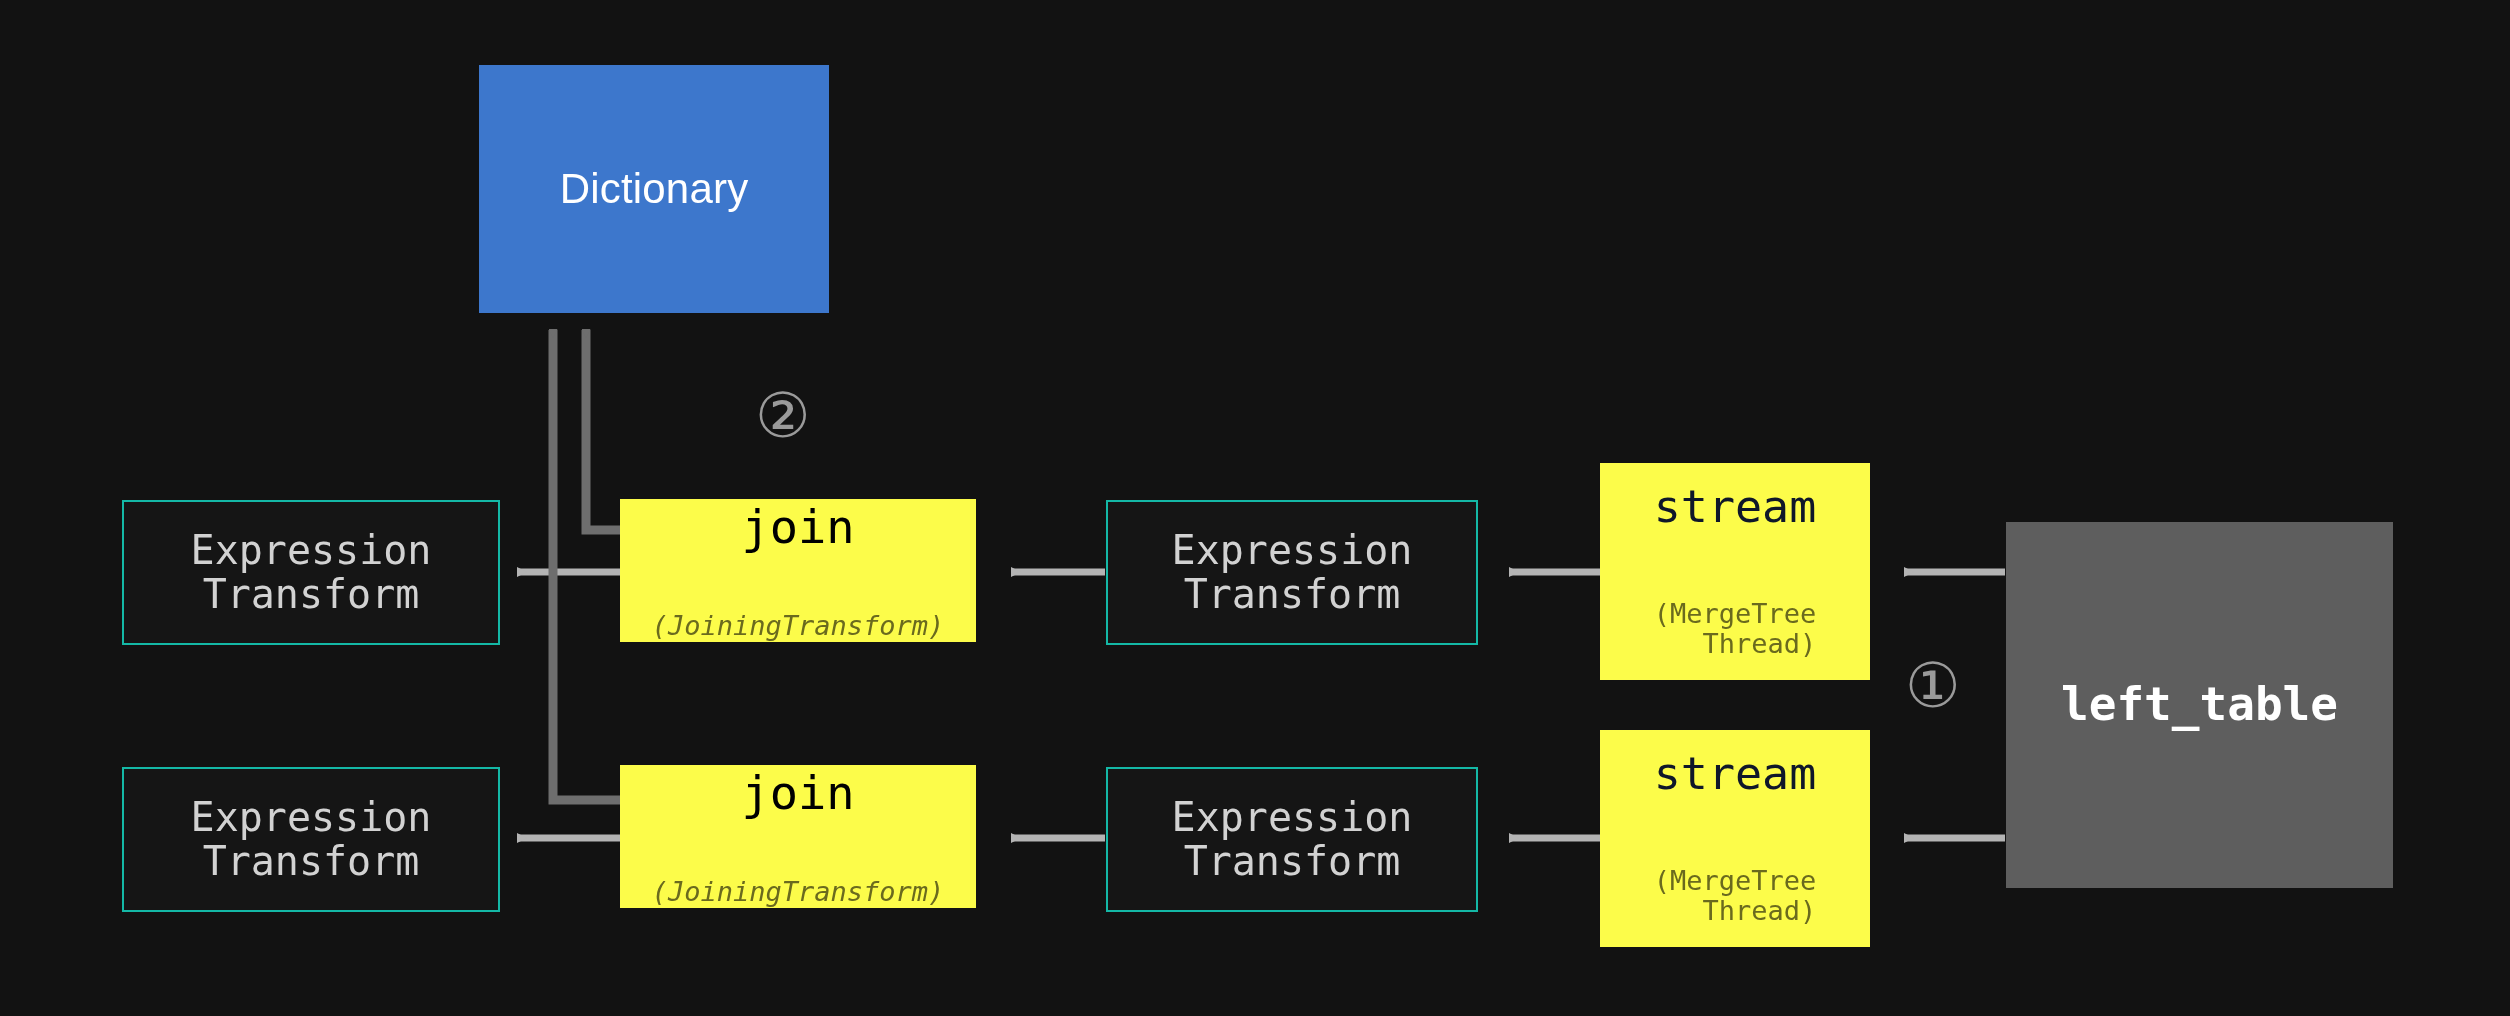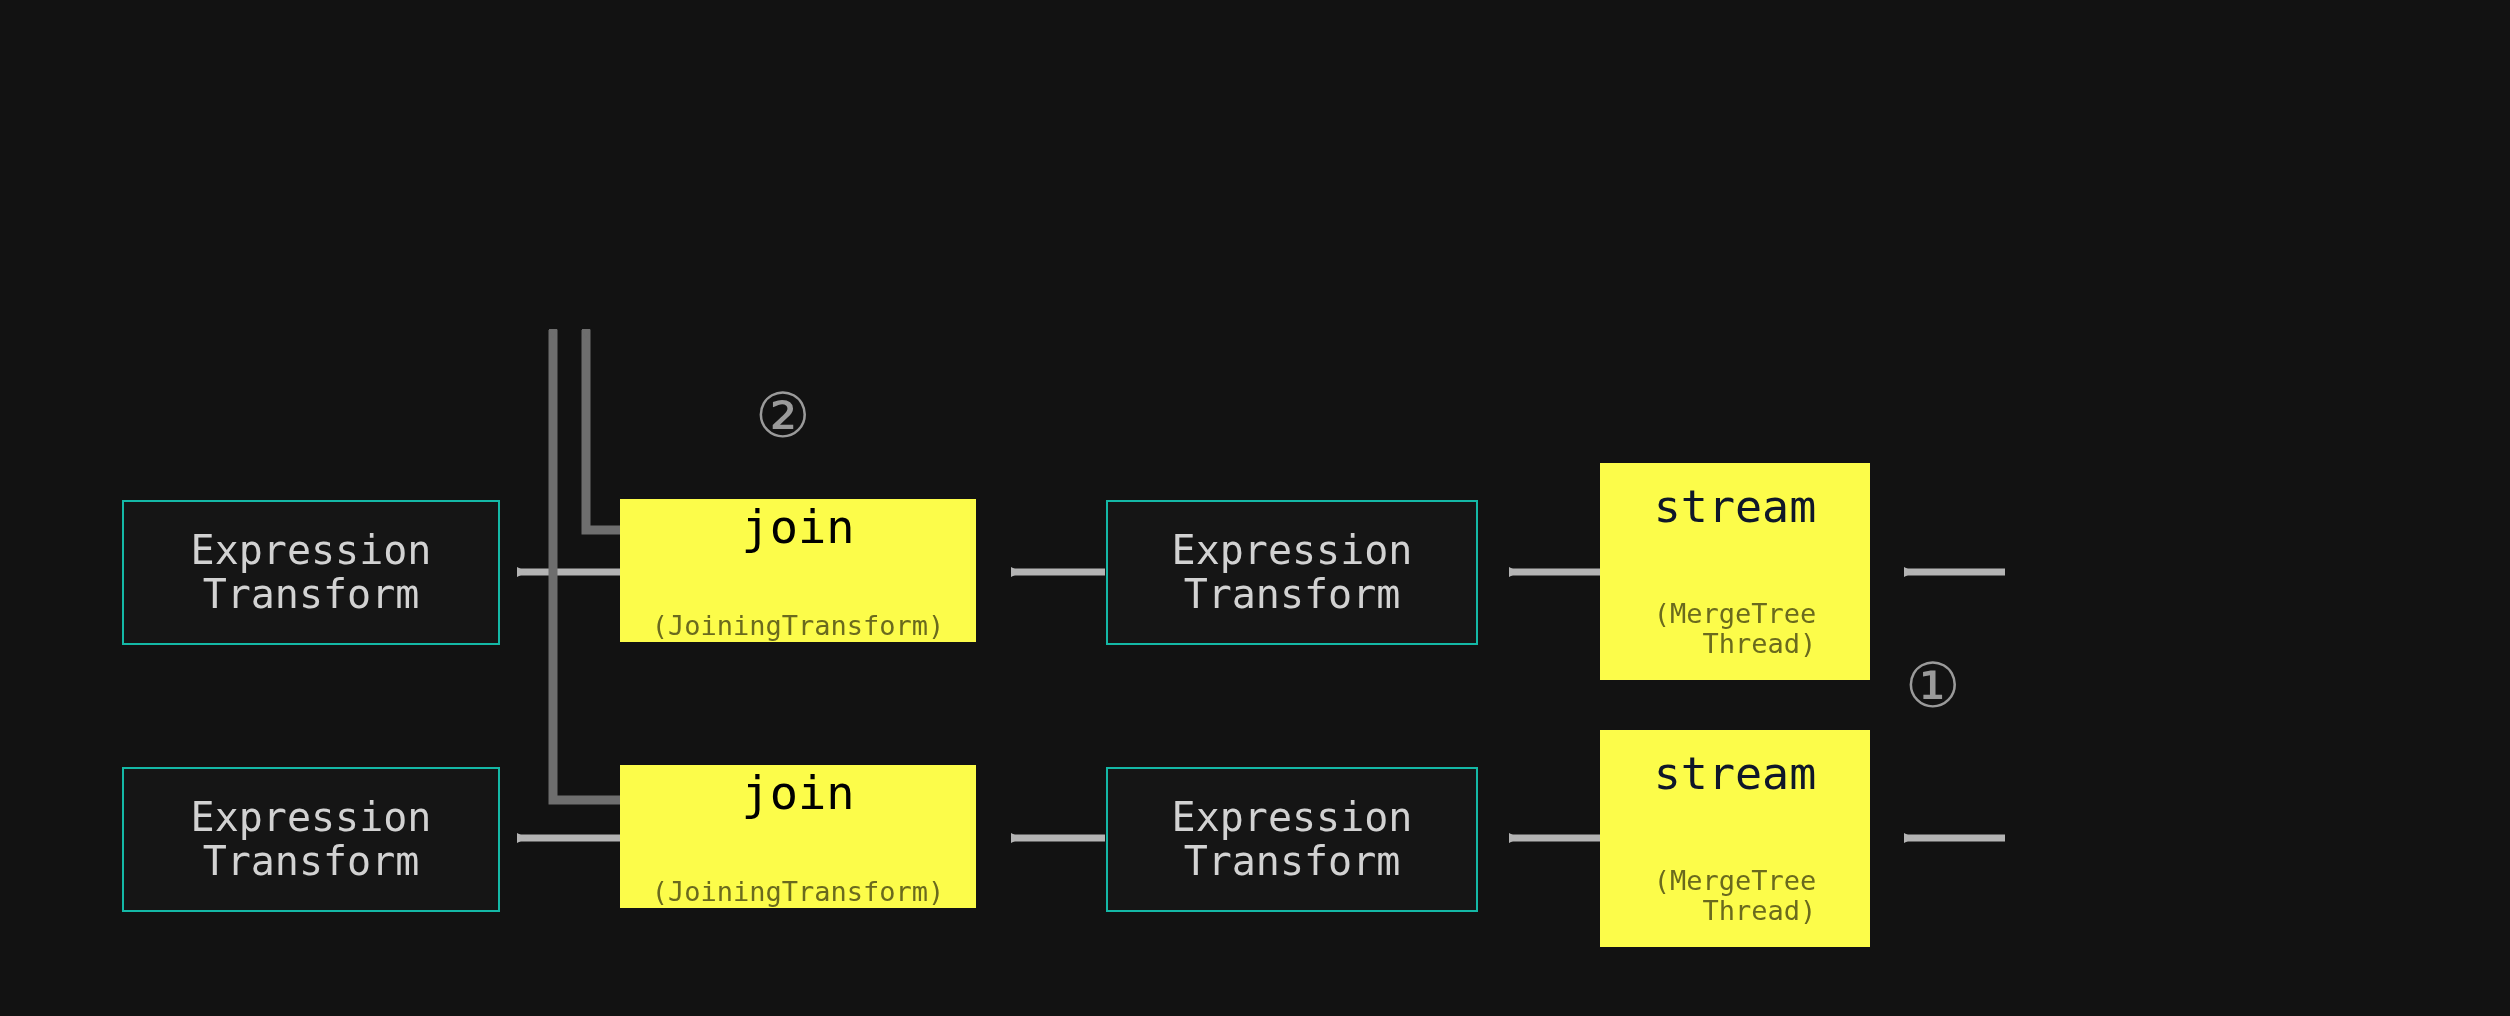--- a/index.html
+++ b/index.html
@@ -145,6 +145,9 @@
     </g>
   </svg>
 
+  <div class="node node-dictionary" style="left:479px; top:65px; width:350px; height:248px;">
+    <span>Dictionary</span>
+  </div>
 
   <div class="node node-expr" style="left:122px; top:500px; width:378px; height:145px;">
     <span class="ln">Expression</span>

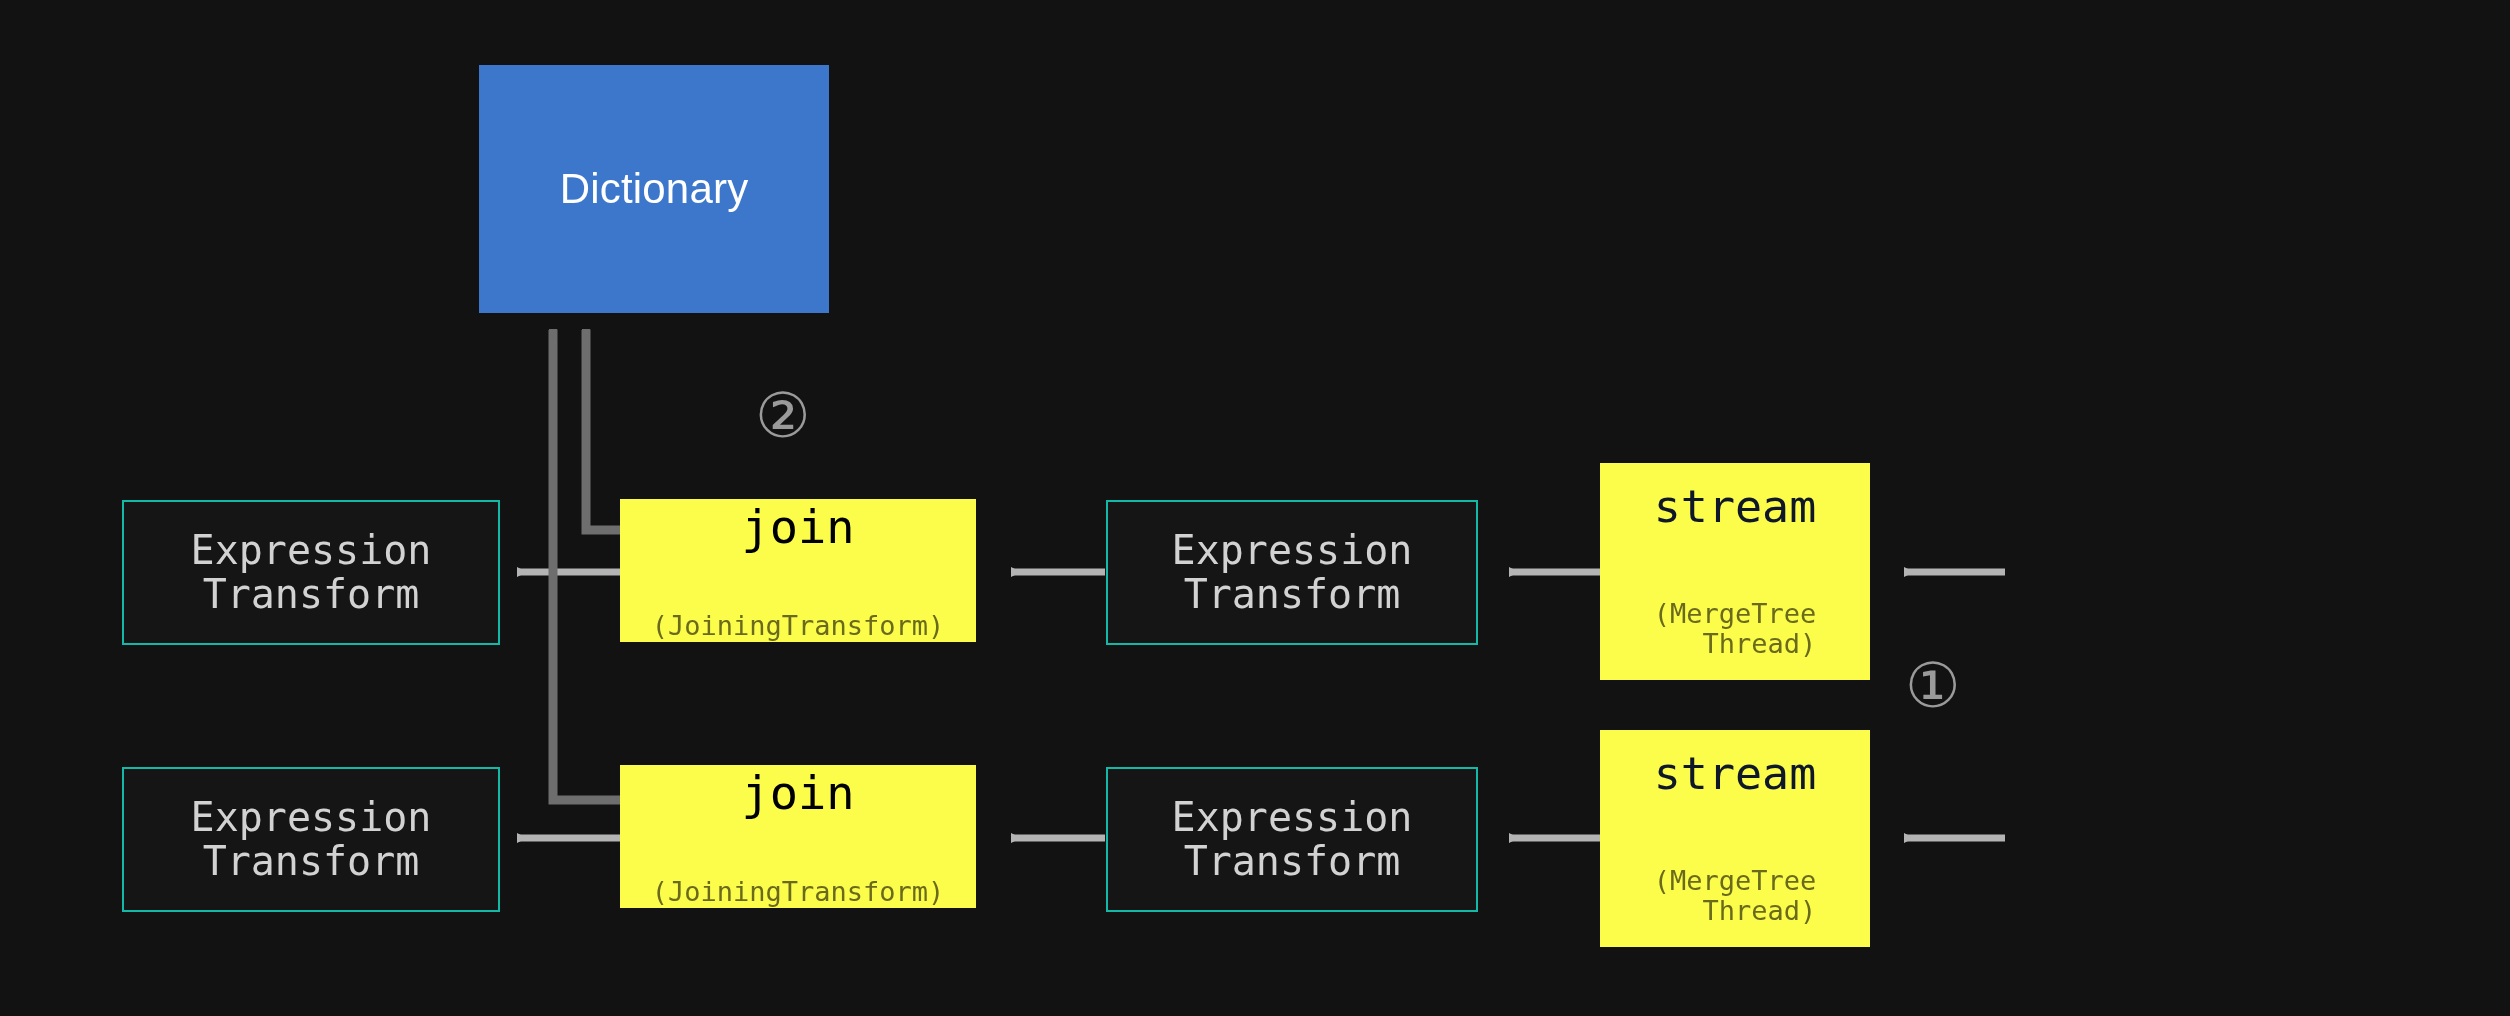--- a/index.html
+++ b/index.html
@@ -68,6 +68,7 @@
     font-size: 27px;
     color: #6a6a1e;
     line-height: 1;
+    font-style: italic;
   }
   .node-stream .title {
     font-size: 45px;

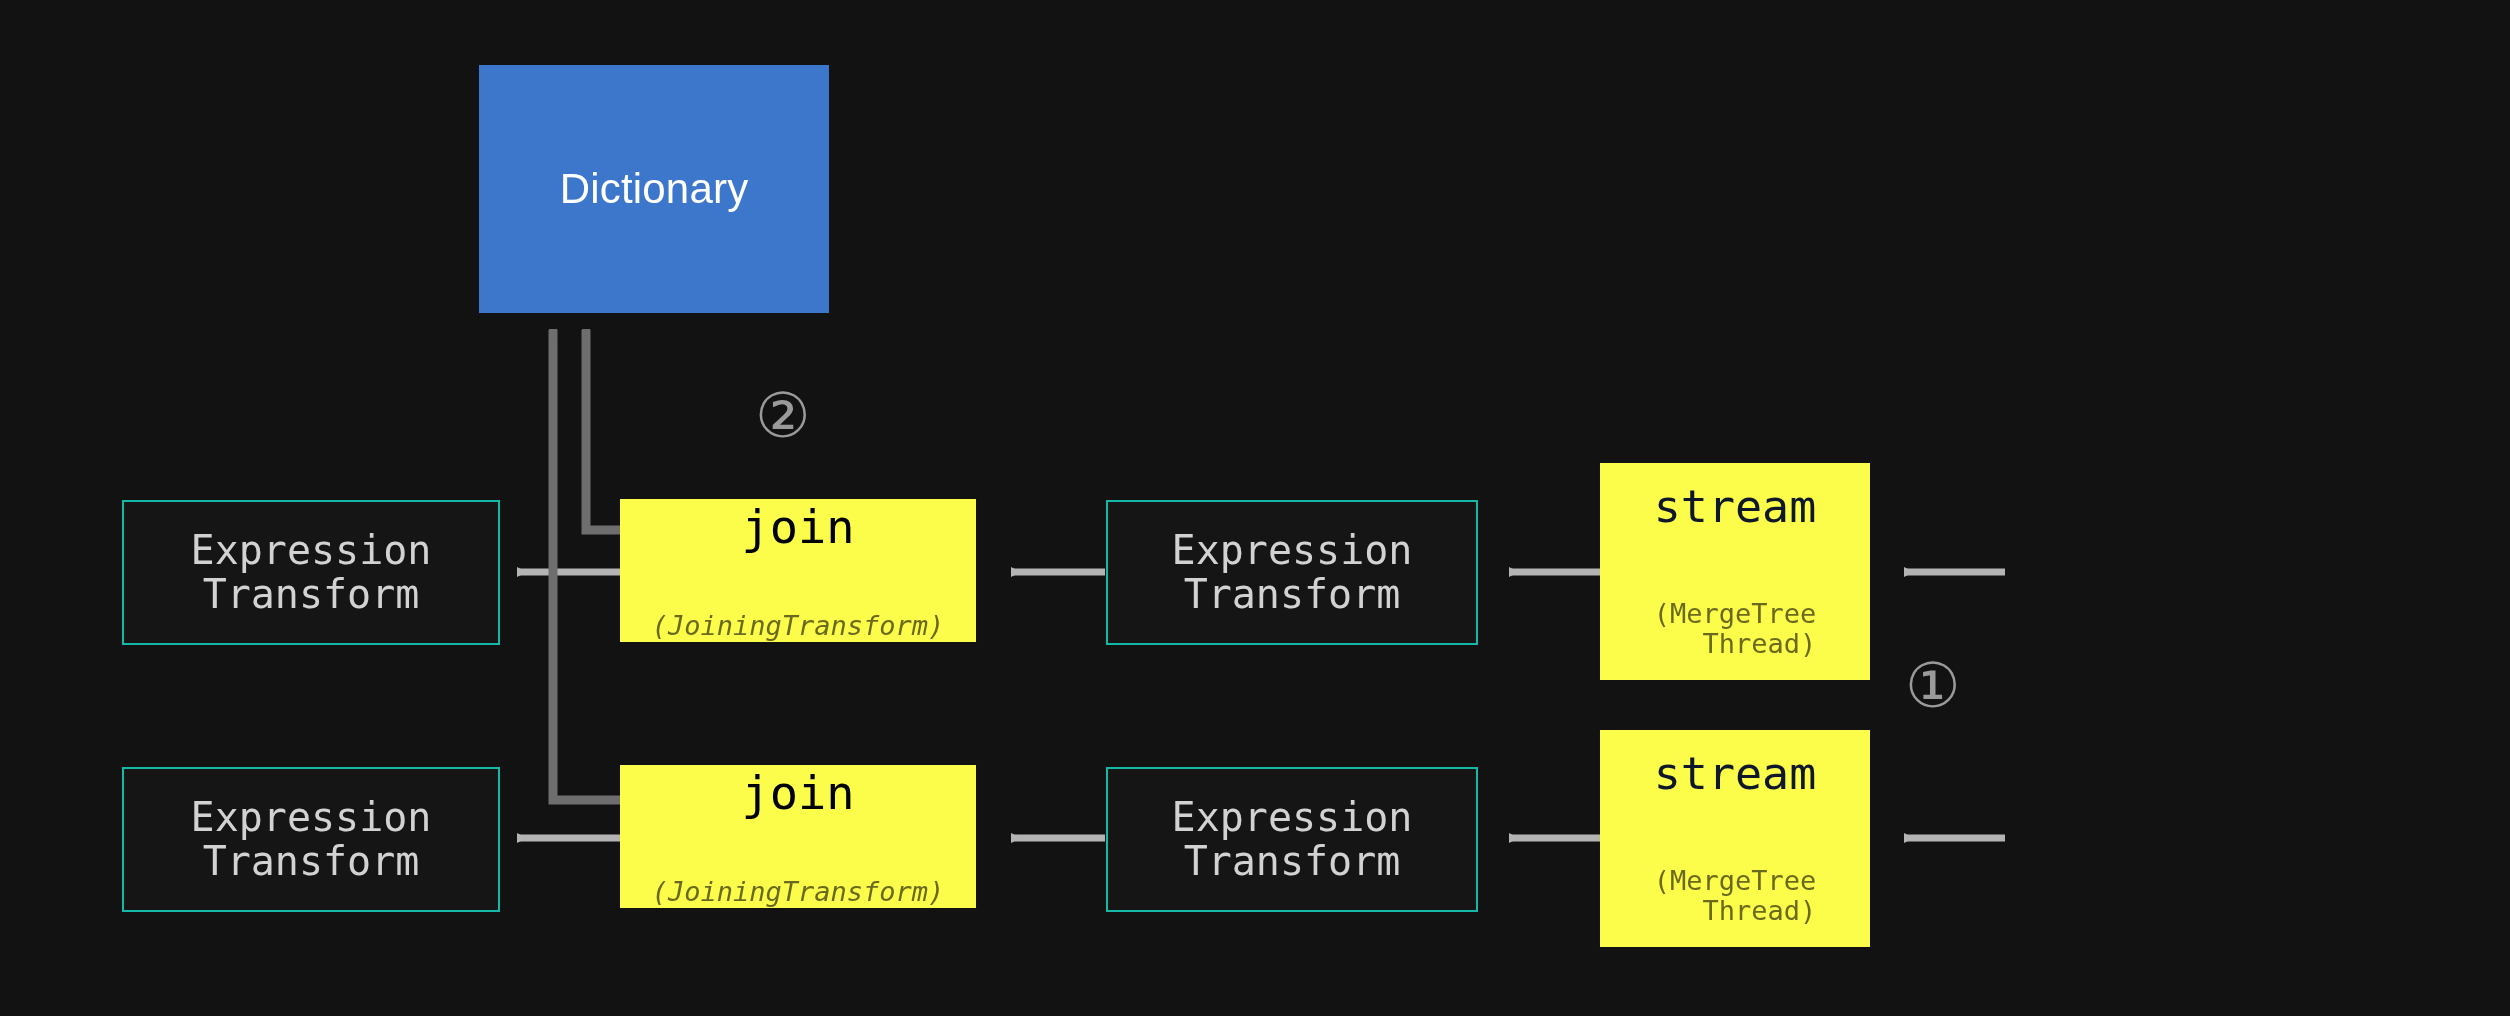--- a/index.html
+++ b/index.html
@@ -192,6 +192,9 @@
 Thread)</span>
   </div>
 
+  <div class="node node-table" style="left:2006px; top:522px; width:387px; height:366px;">
+    <span>left_table</span>
+  </div>
 
   <div class="marker" style="left:1905px; top:655px;">①</div>
 

